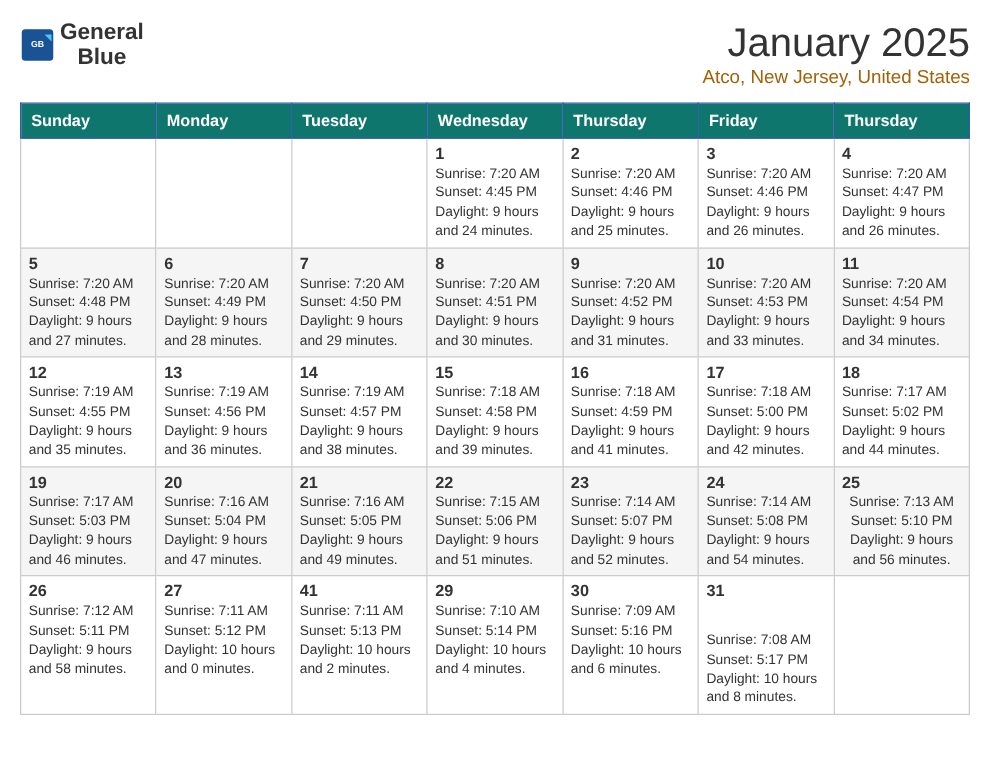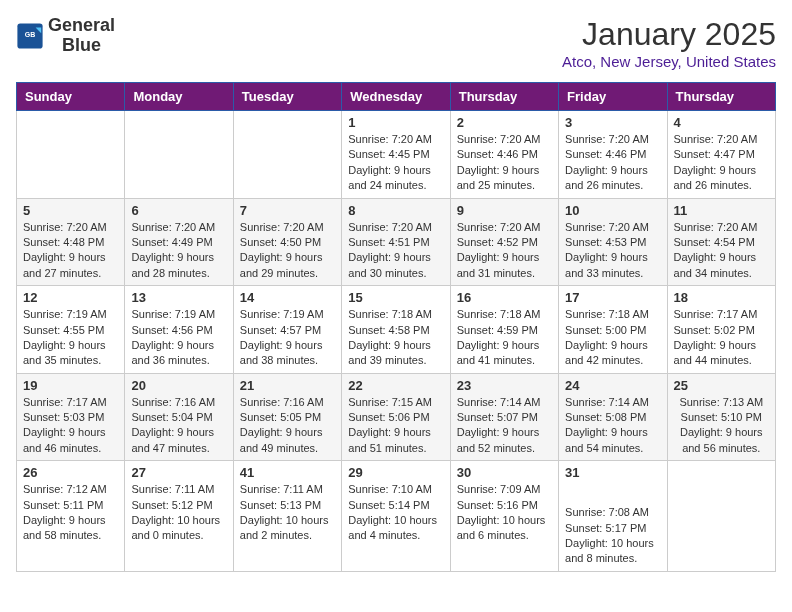--- a/index.html
+++ b/index.html
@@ -42,7 +42,7 @@
     }
     .location {
       font-size: 15px;
-      color: #4c1d95;
+      color: #a16207;
     }
     .calendar {
       width: 100%;

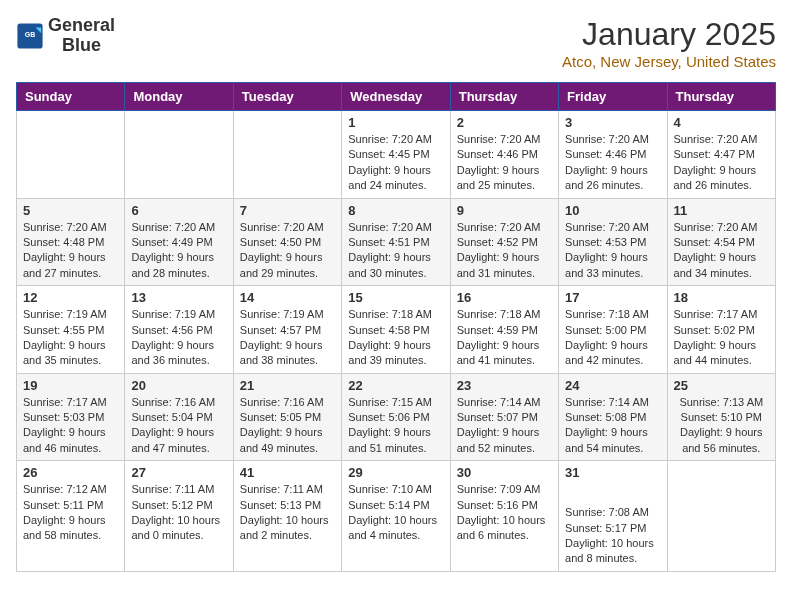--- a/index.html
+++ b/index.html
@@ -50,7 +50,7 @@
       border: 1px solid #ccc;
     }
     .calendar th {
-      background-color: #701a75;
+      background-color: #0f766e;
       color: #fff;
       font-size: 13px;
       font-weight: bold;

